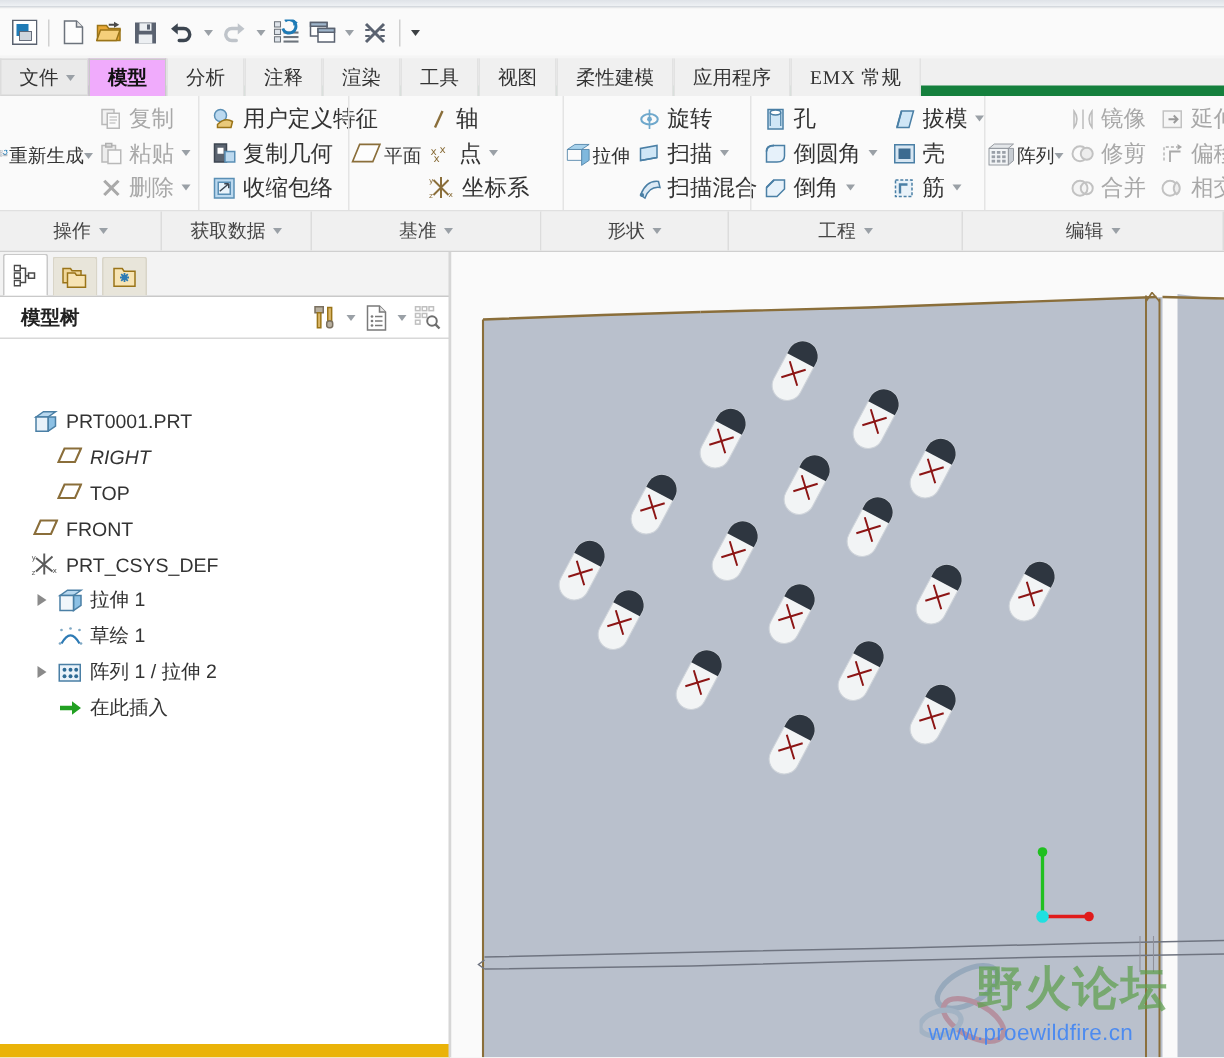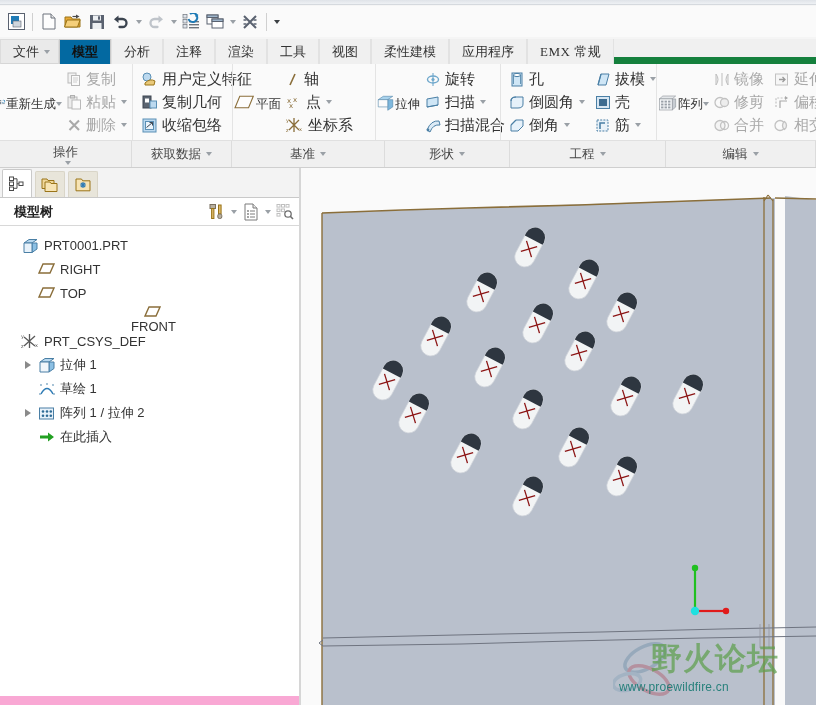--- a/index.html
+++ b/index.html
@@ -62,7 +62,7 @@
   }
   .tab.file .caret-dn { margin-left: 5px; }
   .tab.active {
-    background: #0369a1; color: #111; font-weight: bold;
+    background: #f0abfc; color: #111; font-weight: bold;
     border-left: 1px solid #c9c9c9; border-right: 1px solid #c9c9c9;
     border-top: 1px solid #c9c9c9; border-bottom: 1px solid #fff;
     height: 26px; margin-bottom: -1px;

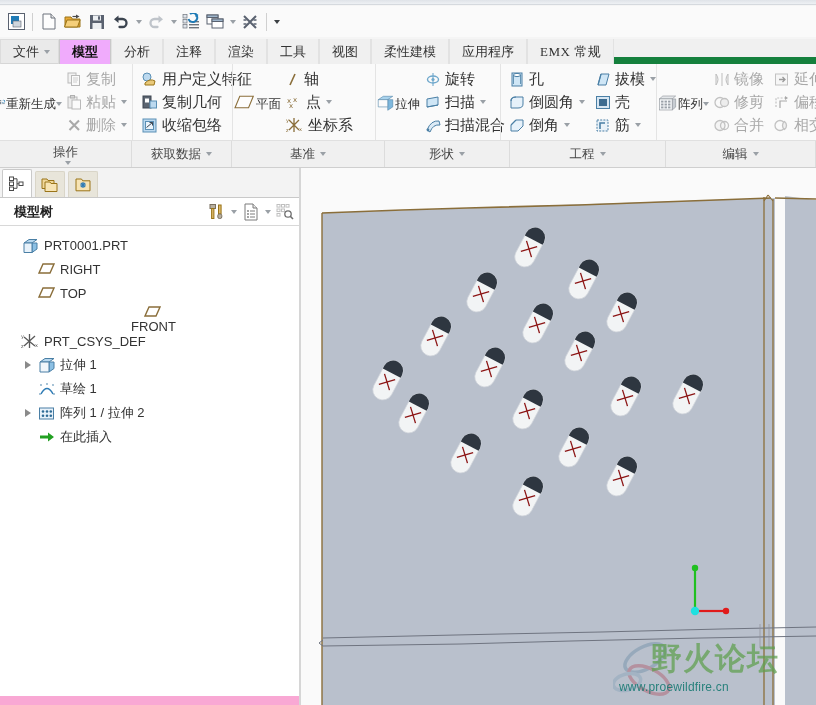--- a/index.html
+++ b/index.html
@@ -606,7 +606,7 @@
   </div>
 
   <div class="grouplabels" id="grouplabels">
-      <div class="glabel" style="width: 132px; flex-direction: column;">
+      <div class="glabel" style="width: 108px;">
         <span>操作</span>
         <span class="caret-dn"></span>
       </div>

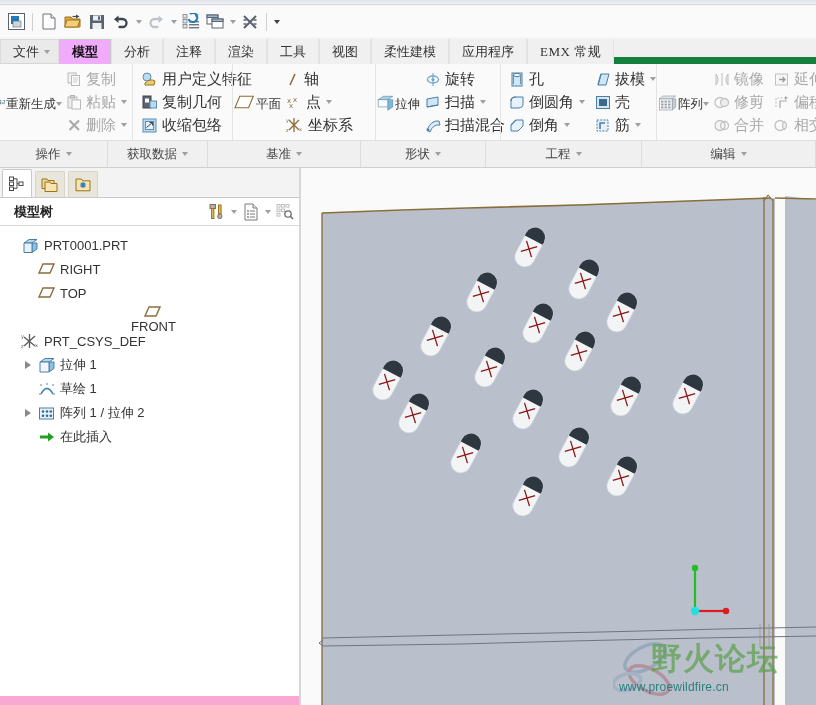--- a/index.html
+++ b/index.html
@@ -111,7 +111,7 @@
   
   .leftpanel {
     position: absolute; left: 0; top: 168px; width: 300px; height: 537px;
-    background: #f9a8d4;
+    background: #eab308;
   }
   .panel-tabs {
     height: 30px; background: #f3f3f3; display: flex; align-items: flex-end;

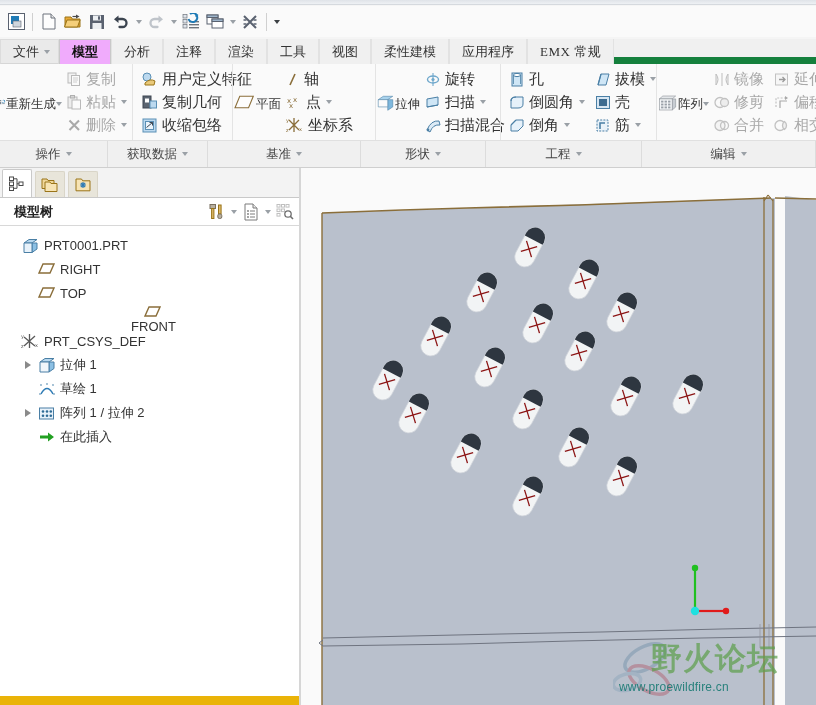--- a/index.html
+++ b/index.html
@@ -702,7 +702,7 @@
       </div>
     </div>
     <div class="tree-body" id="treebody">
-        <div class="tnode" style="padding-left: 4px;">
+        <div class="tnode" style="padding-left: 4px; margin-top: 35px;">
           <span class="expander"></span>
           <span class="ticon">
             <svg width="17" height="15" viewBox="0 0 17 15">

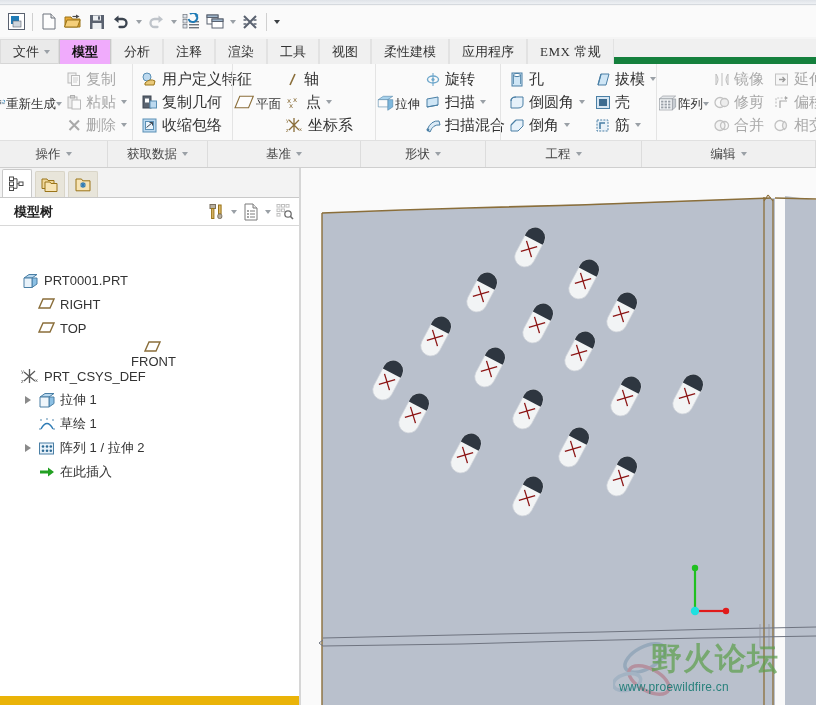--- a/index.html
+++ b/index.html
@@ -713,7 +713,7 @@
           </span>
           <span class="tlabel">PRT0001.PRT</span>
         </div>
-        <div class="tnode" style="padding-left: 20px;">
+        <div class="tnode" style="padding-left: 20px; font-style: italic;">
           <span class="expander"></span>
           <span class="ticon">
             <svg width="17" height="14" viewBox="0 0 17 14">

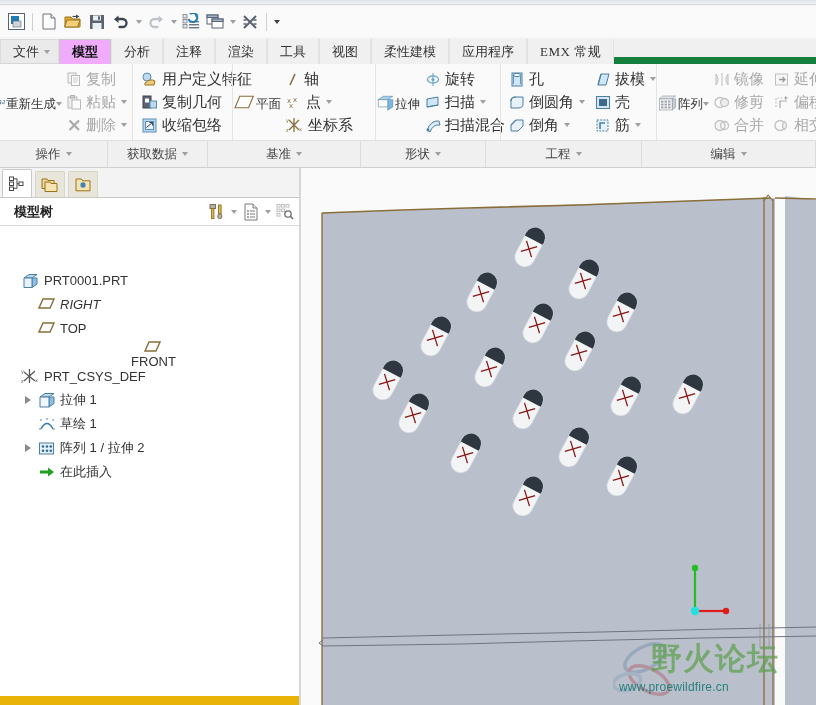--- a/index.html
+++ b/index.html
@@ -731,7 +731,7 @@
           </span>
           <span class="tlabel">TOP</span>
         </div>
-        <div class="tnode" style=" flex-direction: column;">
+        <div class="tnode" style="">
           <span class="expander"></span>
           <span class="ticon">
             <svg width="17" height="14" viewBox="0 0 17 14">

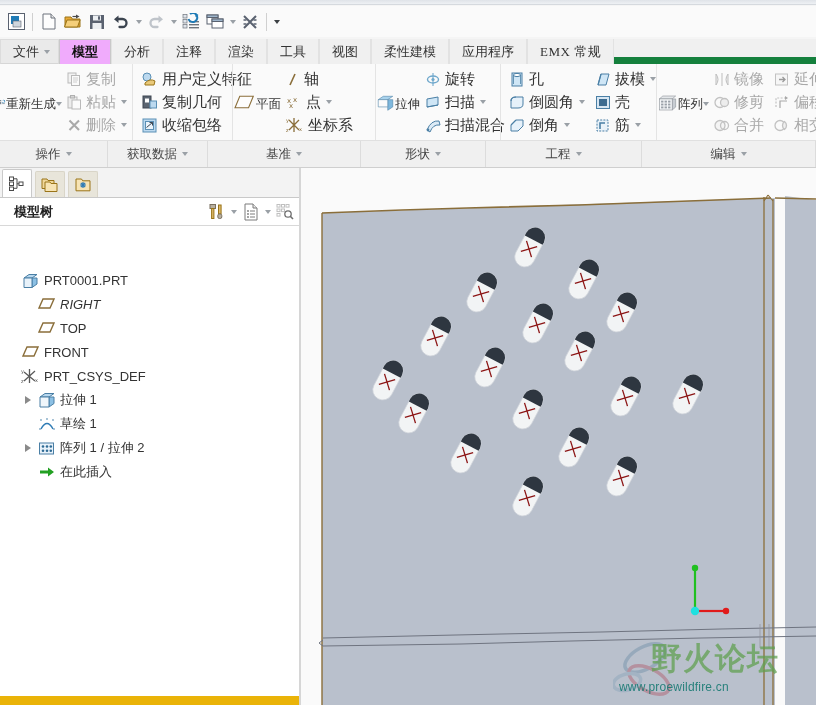--- a/index.html
+++ b/index.html
@@ -167,8 +167,8 @@
     font-family: "DejaVu Sans", sans-serif;
   }
   .wm-text2 {
-    position: absolute; left: 6px; top: 44px; font-size: 12px;
-    color: #0f766e; opacity: 0.85; letter-spacing: 0.2px;
+    position: absolute; left: 6px; top: 44px; font-size: 15px;
+    color: #3b82f6; opacity: 0.85; letter-spacing: 0.2px;
     font-family: "Liberation Sans", sans-serif;
   }
 </style>

